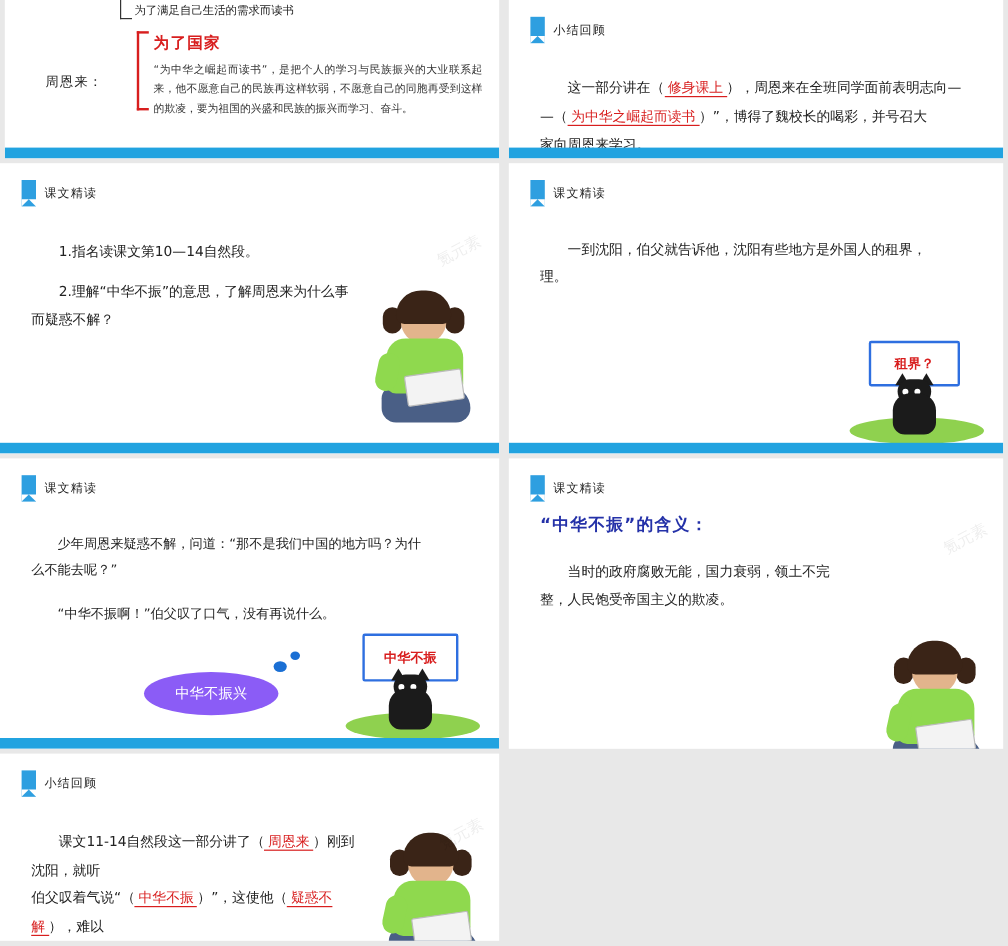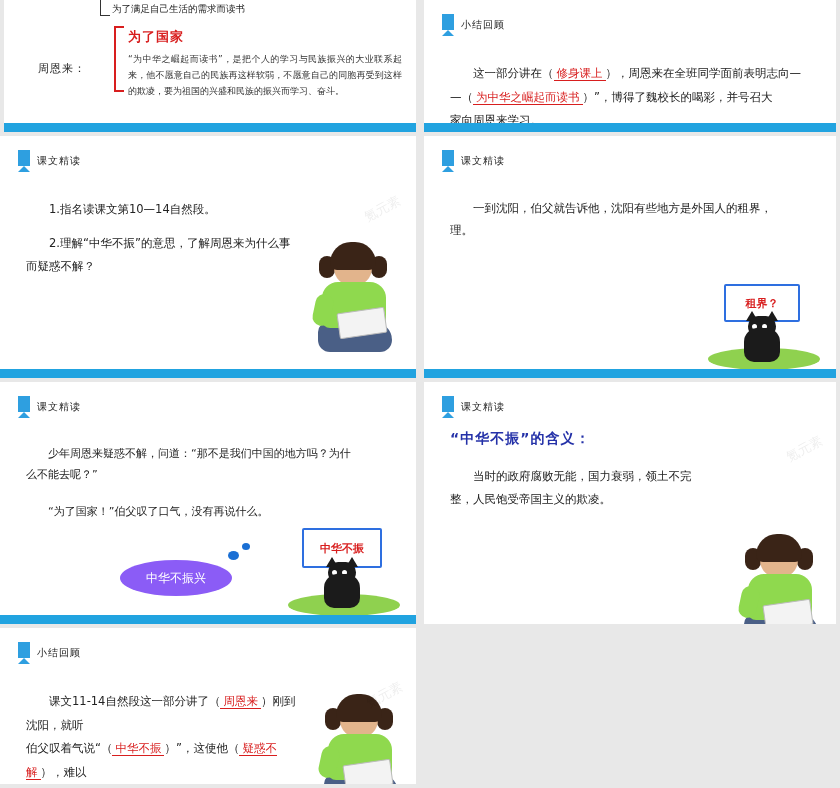--- a/index.html
+++ b/index.html
@@ -22,7 +22,7 @@
   .dots{color:#d81e1e;letter-spacing:7px;font-size:13px;line-height:1;}
   
   .s1{font-size:9.5px;line-height:1.7;color:#222;}
-  .s1 .row0{position:absolute;left:108px;top:2px;width:200px;font-family:Liberation Mono, monospace;}
+  .s1 .row0{position:absolute;left:108px;top:2px;width:200px;}
   .s1 .brk1{position:absolute;left:96px;top:-4px;width:9px;height:18px;border-left:1.6px solid #333;border-top:1.6px solid #333;border-bottom:1.6px solid #333;}
   .s1 .lbl{position:absolute;left:34px;top:60px;font-size:11px;letter-spacing:1px;}
   .s1 .brk2{position:absolute;left:110px;top:26px;width:8px;height:62px;border-left:2px solid #d81e1e;border-top:2px solid #d81e1e;border-bottom:2px solid #d81e1e;}

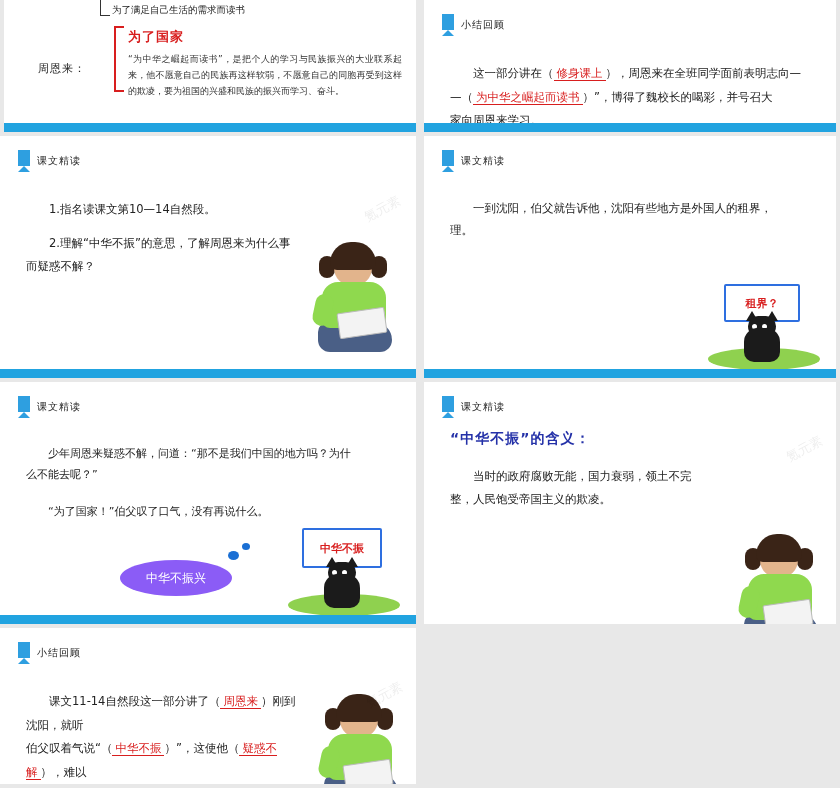--- a/index.html
+++ b/index.html
@@ -151,7 +151,7 @@
     <div class="body" style="line-height:1.9;font-size:11px;">
       <div class="ind">少年周恩来疑惑不解，问道：“那不是我们中国的地方吗？为什</div>
       <div>么不能去呢？”</div>
-      <div class="ind">“为了国家！”伯父叹了口气，没有再说什么。</div>
+      <div class="ind">“中华不振啊！”伯父叹了口气，没有再说什么。</div>
     </div>
     <div class="scene" style="right:12px;bottom:8px;width:120px;height:90px;">
       <div class="grass"></div>

